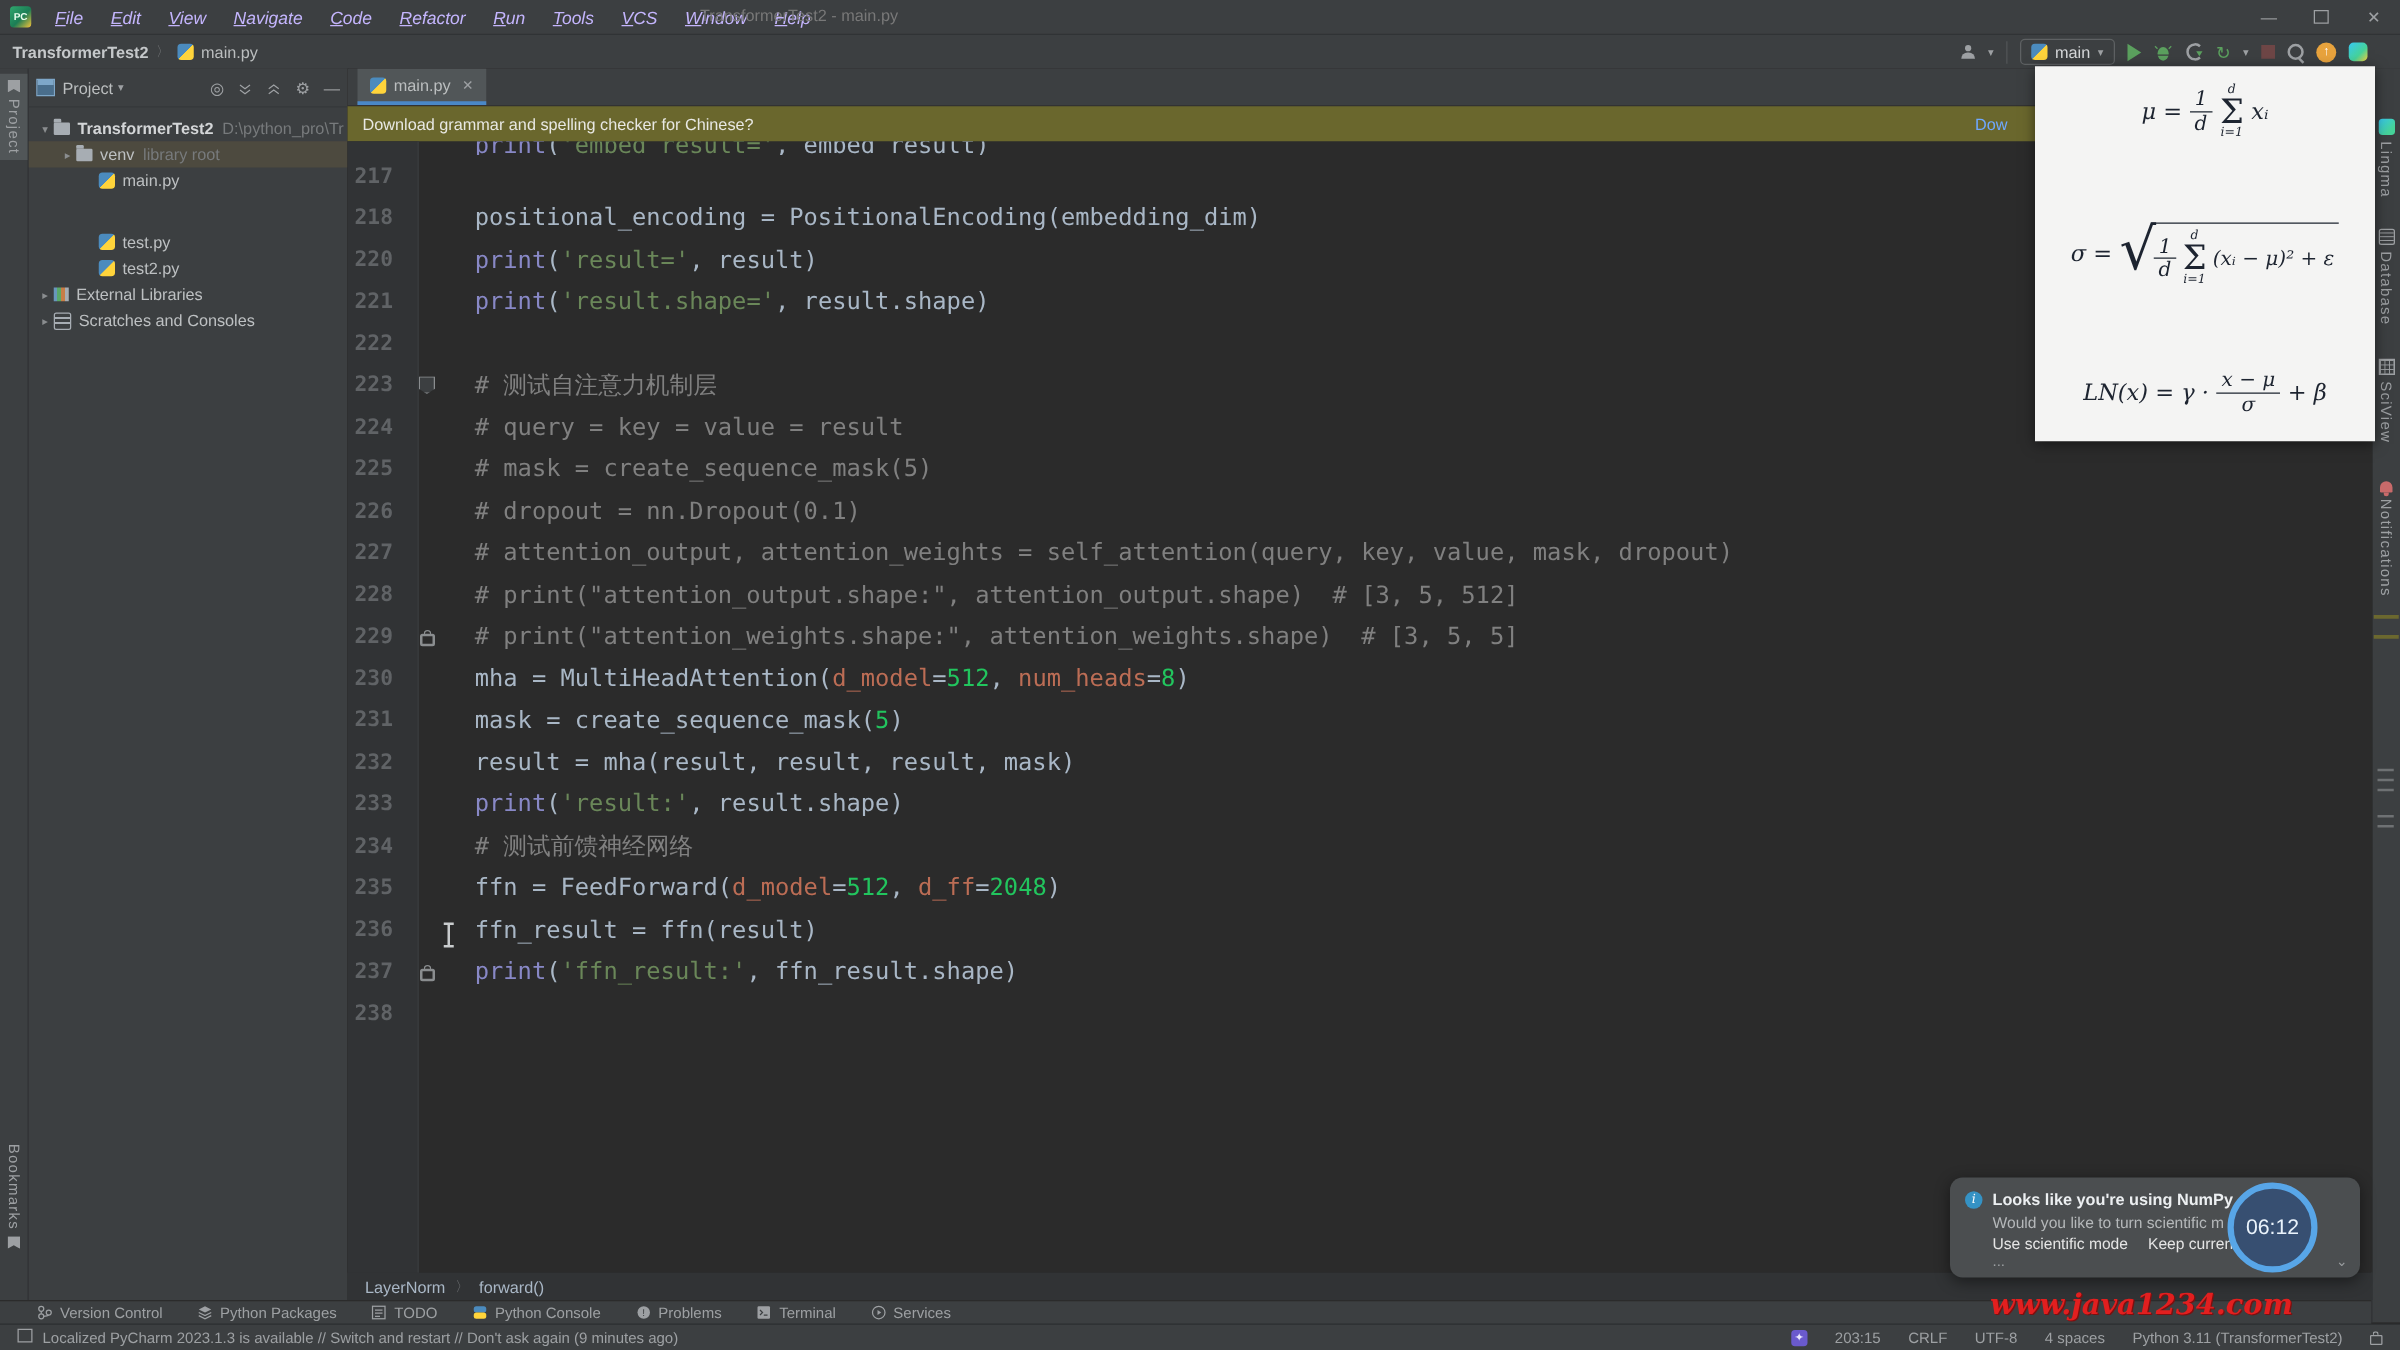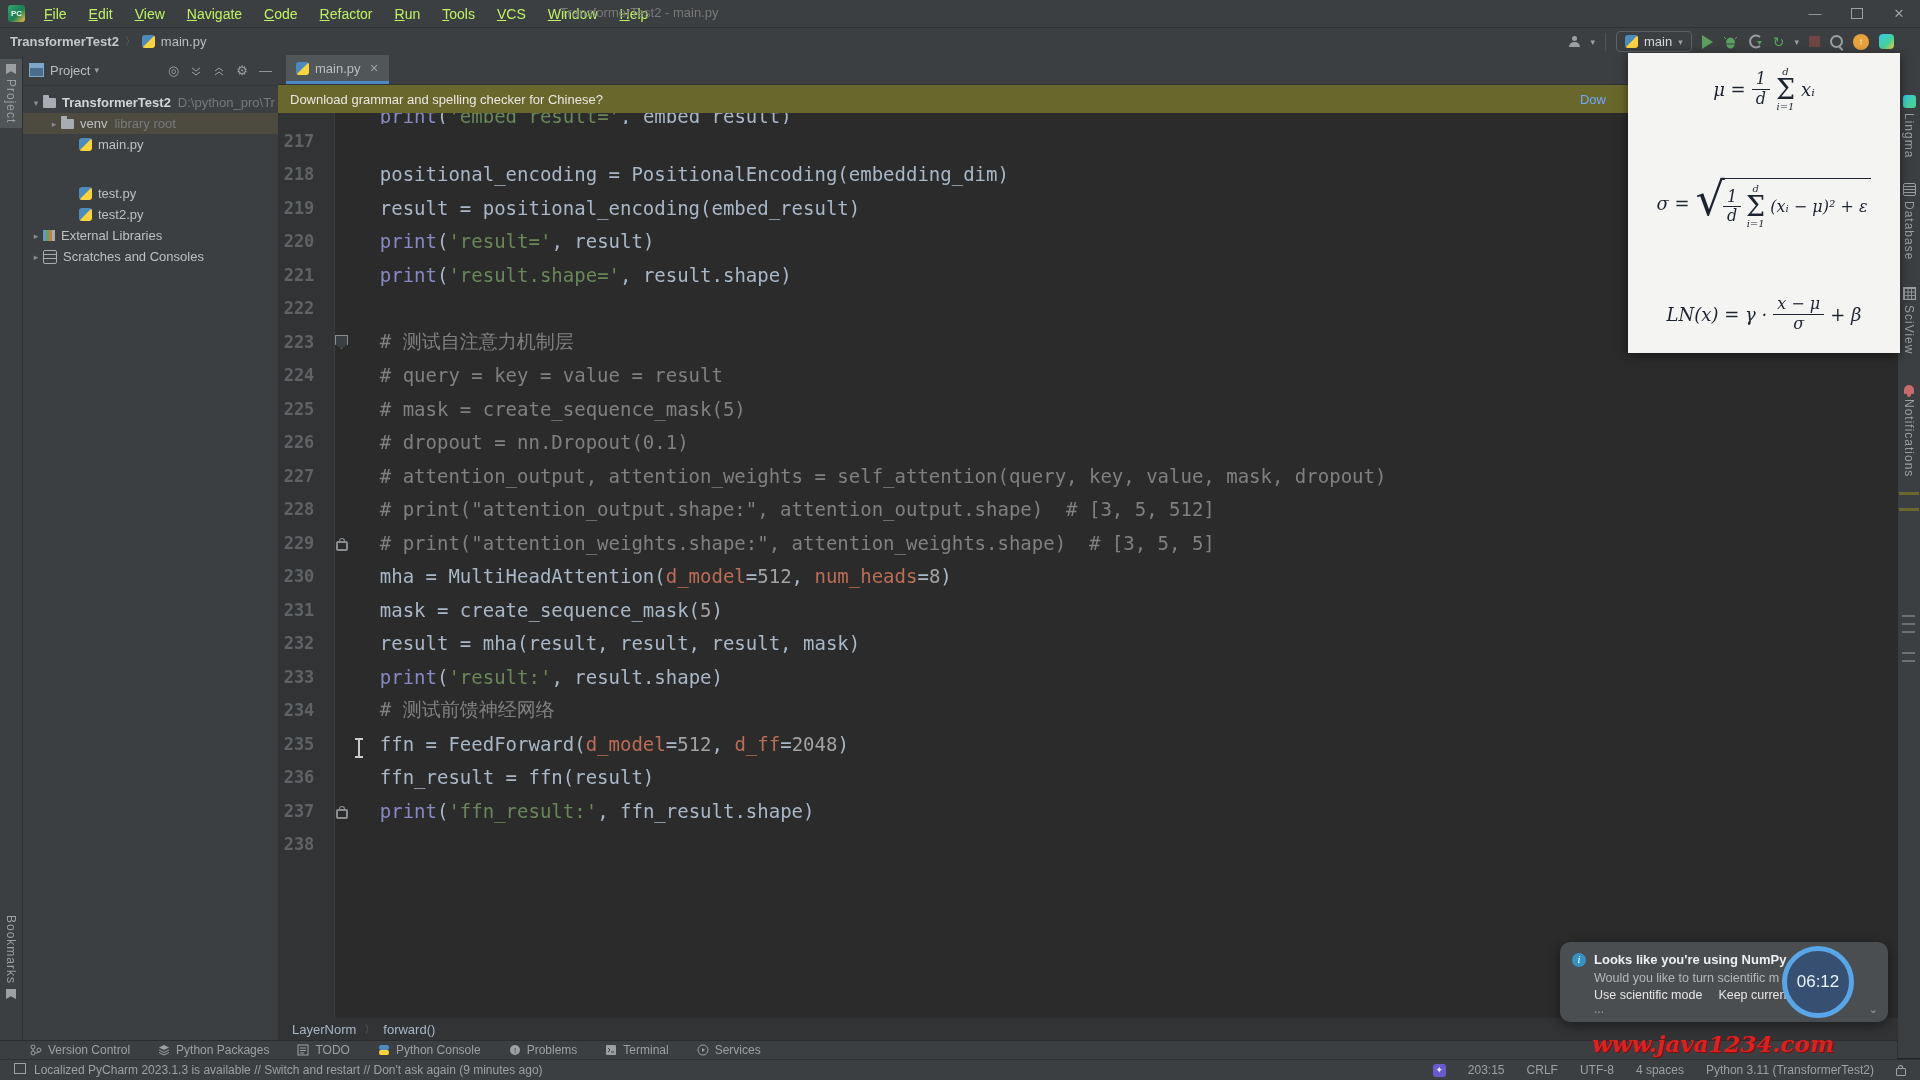--- a/index.html
+++ b/index.html
@@ -13,7 +13,7 @@
            background:linear-gradient(135deg,#2fa86e 0%,#1c7d55 55%,#f5c33a 100%);
            display:flex;align-items:center;justify-content:center;color:#eaffef;font-size:8px;font-weight:bold;}
   #menu-bar{display:flex;gap:4px;}
-  .menu-item{display:inline-block;color:#bef264;font-size:14px;padding:3px 9px;border-radius:3px;}
+  .menu-item{display:inline-block;color:#c4b5fd;font-size:14px;padding:3px 9px;border-radius:3px;font-style:italic;}
   .menu-item::first-letter{text-decoration:underline;}
   #win-title{left:560px;top:5px;color:#787878;font-size:13px;}
   #win-btns{right:0;top:0;height:27px;display:flex;align-items:center;gap:0;}

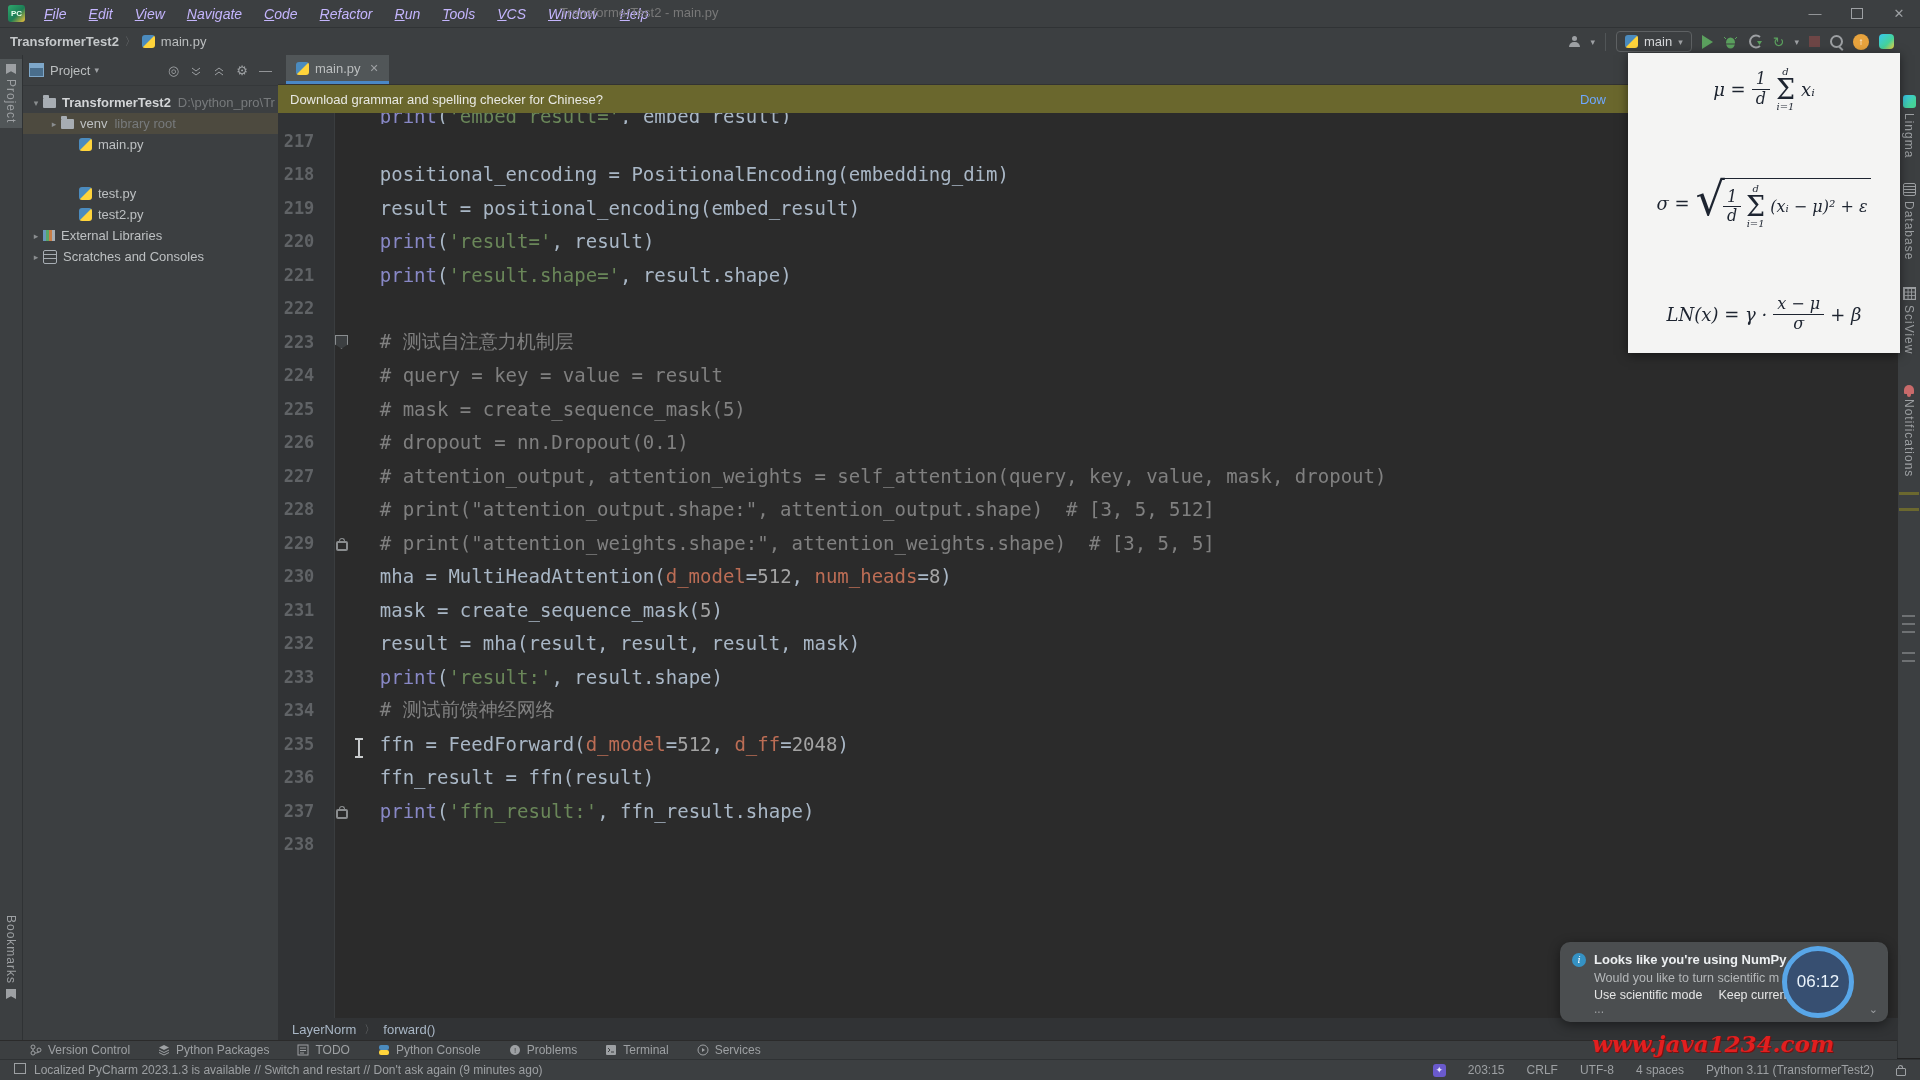--- a/index.html
+++ b/index.html
@@ -354,10 +354,6 @@
           <div class="code-text"><span class="tk-d">    positional_encoding = PositionalEncoding(embedding_dim)</span></div>
         </div>
         <div class="code-line">
-          <div class="gutter-cell">219</div>
-          <div class="code-text"><span class="tk-d">    result = positional_encoding(embed_result)</span></div>
-        </div>
-        <div class="code-line">
           <div class="gutter-cell">220</div>
           <div class="code-text"><span class="tk-d">    </span><span class="tk-b">print</span><span class="tk-d">(</span><span class="tk-s">'result='</span><span class="tk-d">, result)</span></div>
         </div>

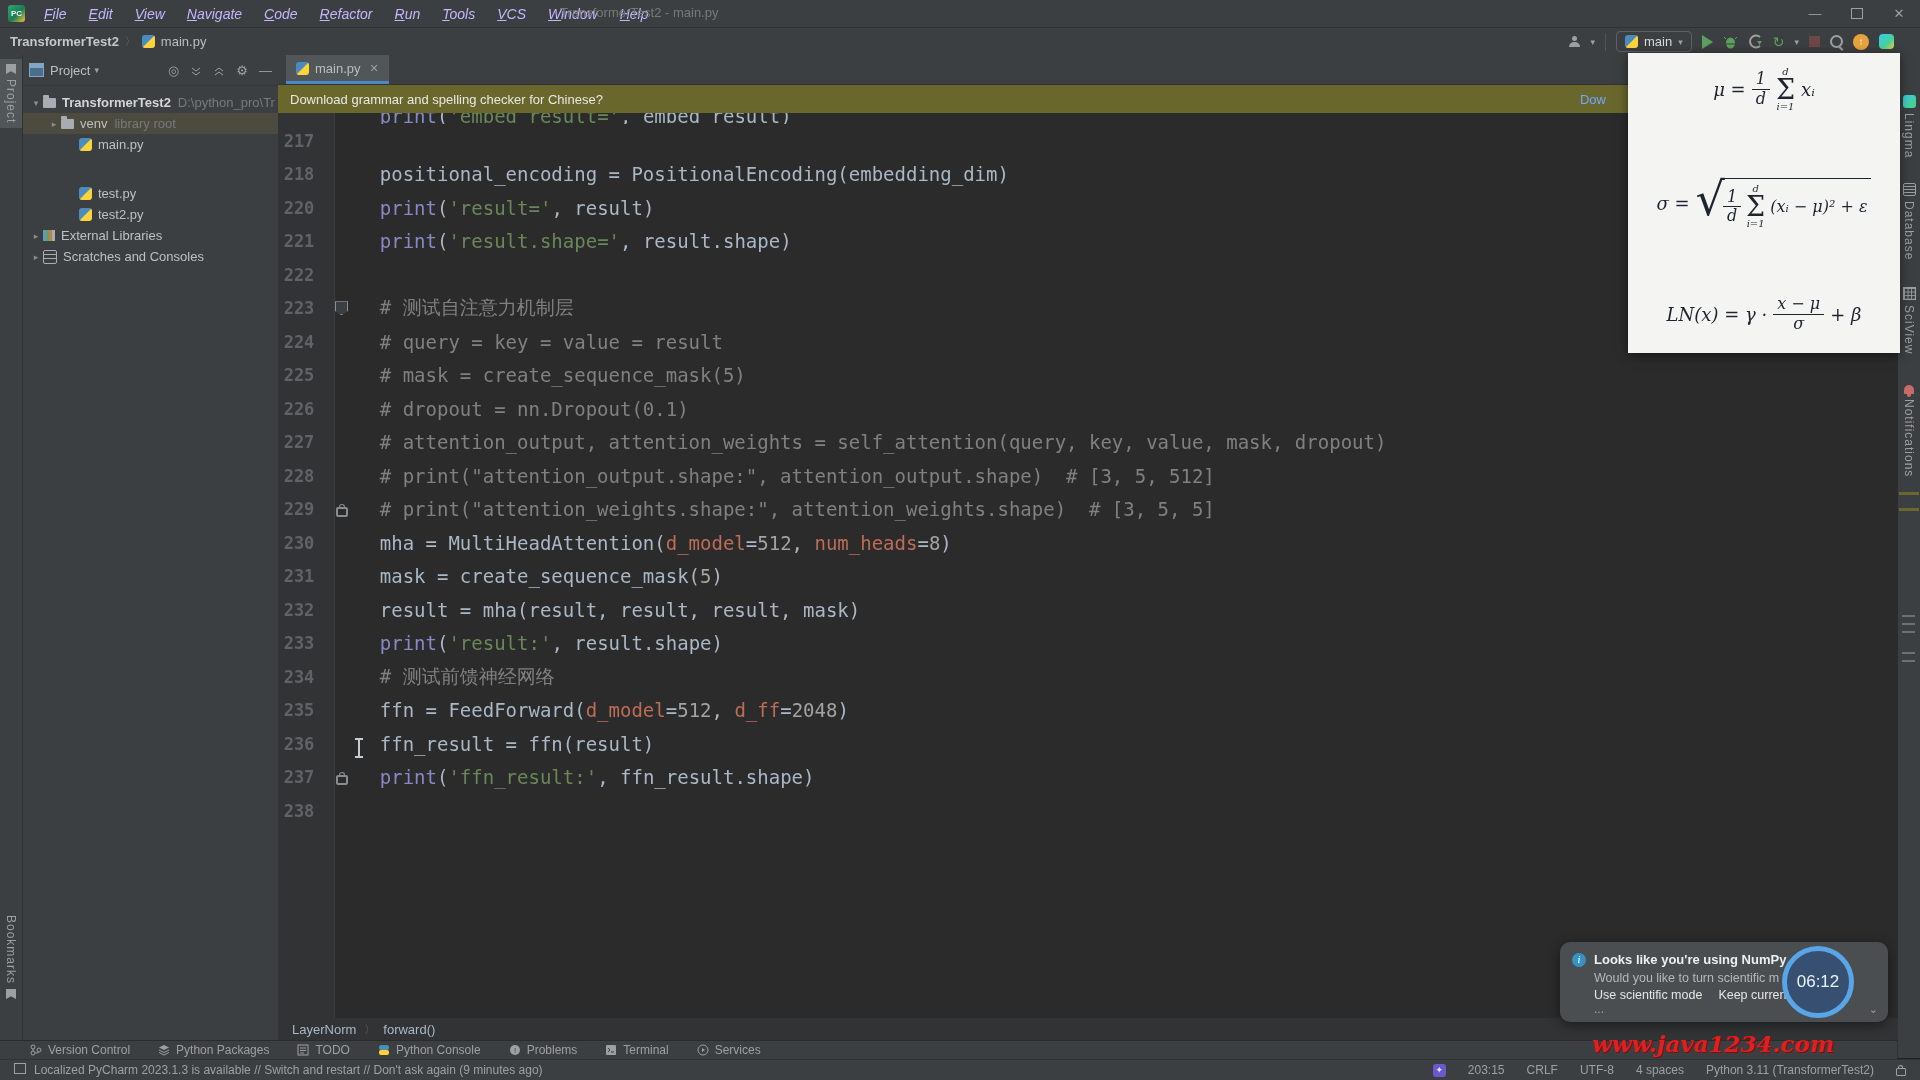--- a/index.html
+++ b/index.html
@@ -107,7 +107,7 @@
   .gicon-fold{background:#3c3f41;border:1px solid #8a8d8f;clip-path:polygon(0 0,100% 0,100% 70%,50% 100%,0 70%);}
   .code-text{white-space:pre;flex:1;color:#a9b7c6;}
   .tk-d{color:#a9b7c6}.tk-b{color:#8888c6}.tk-s{color:#6a8759}
-  .tk-n{color:#a3a3a3}.tk-k{color:#bc6d55}.tk-c{color:#808080}
+  .tk-n{color:#22c55e}.tk-k{color:#bc6d55}.tk-c{color:#808080}
   #ibeam{left:358px;top:740px;width:2px;height:16px;background:#c9ccce;}
   #ibeam::before,#ibeam::after{content:"";position:absolute;left:-3px;width:8px;height:2px;background:#c9ccce;}
   #ibeam::before{top:-2px}#ibeam::after{bottom:-2px}

